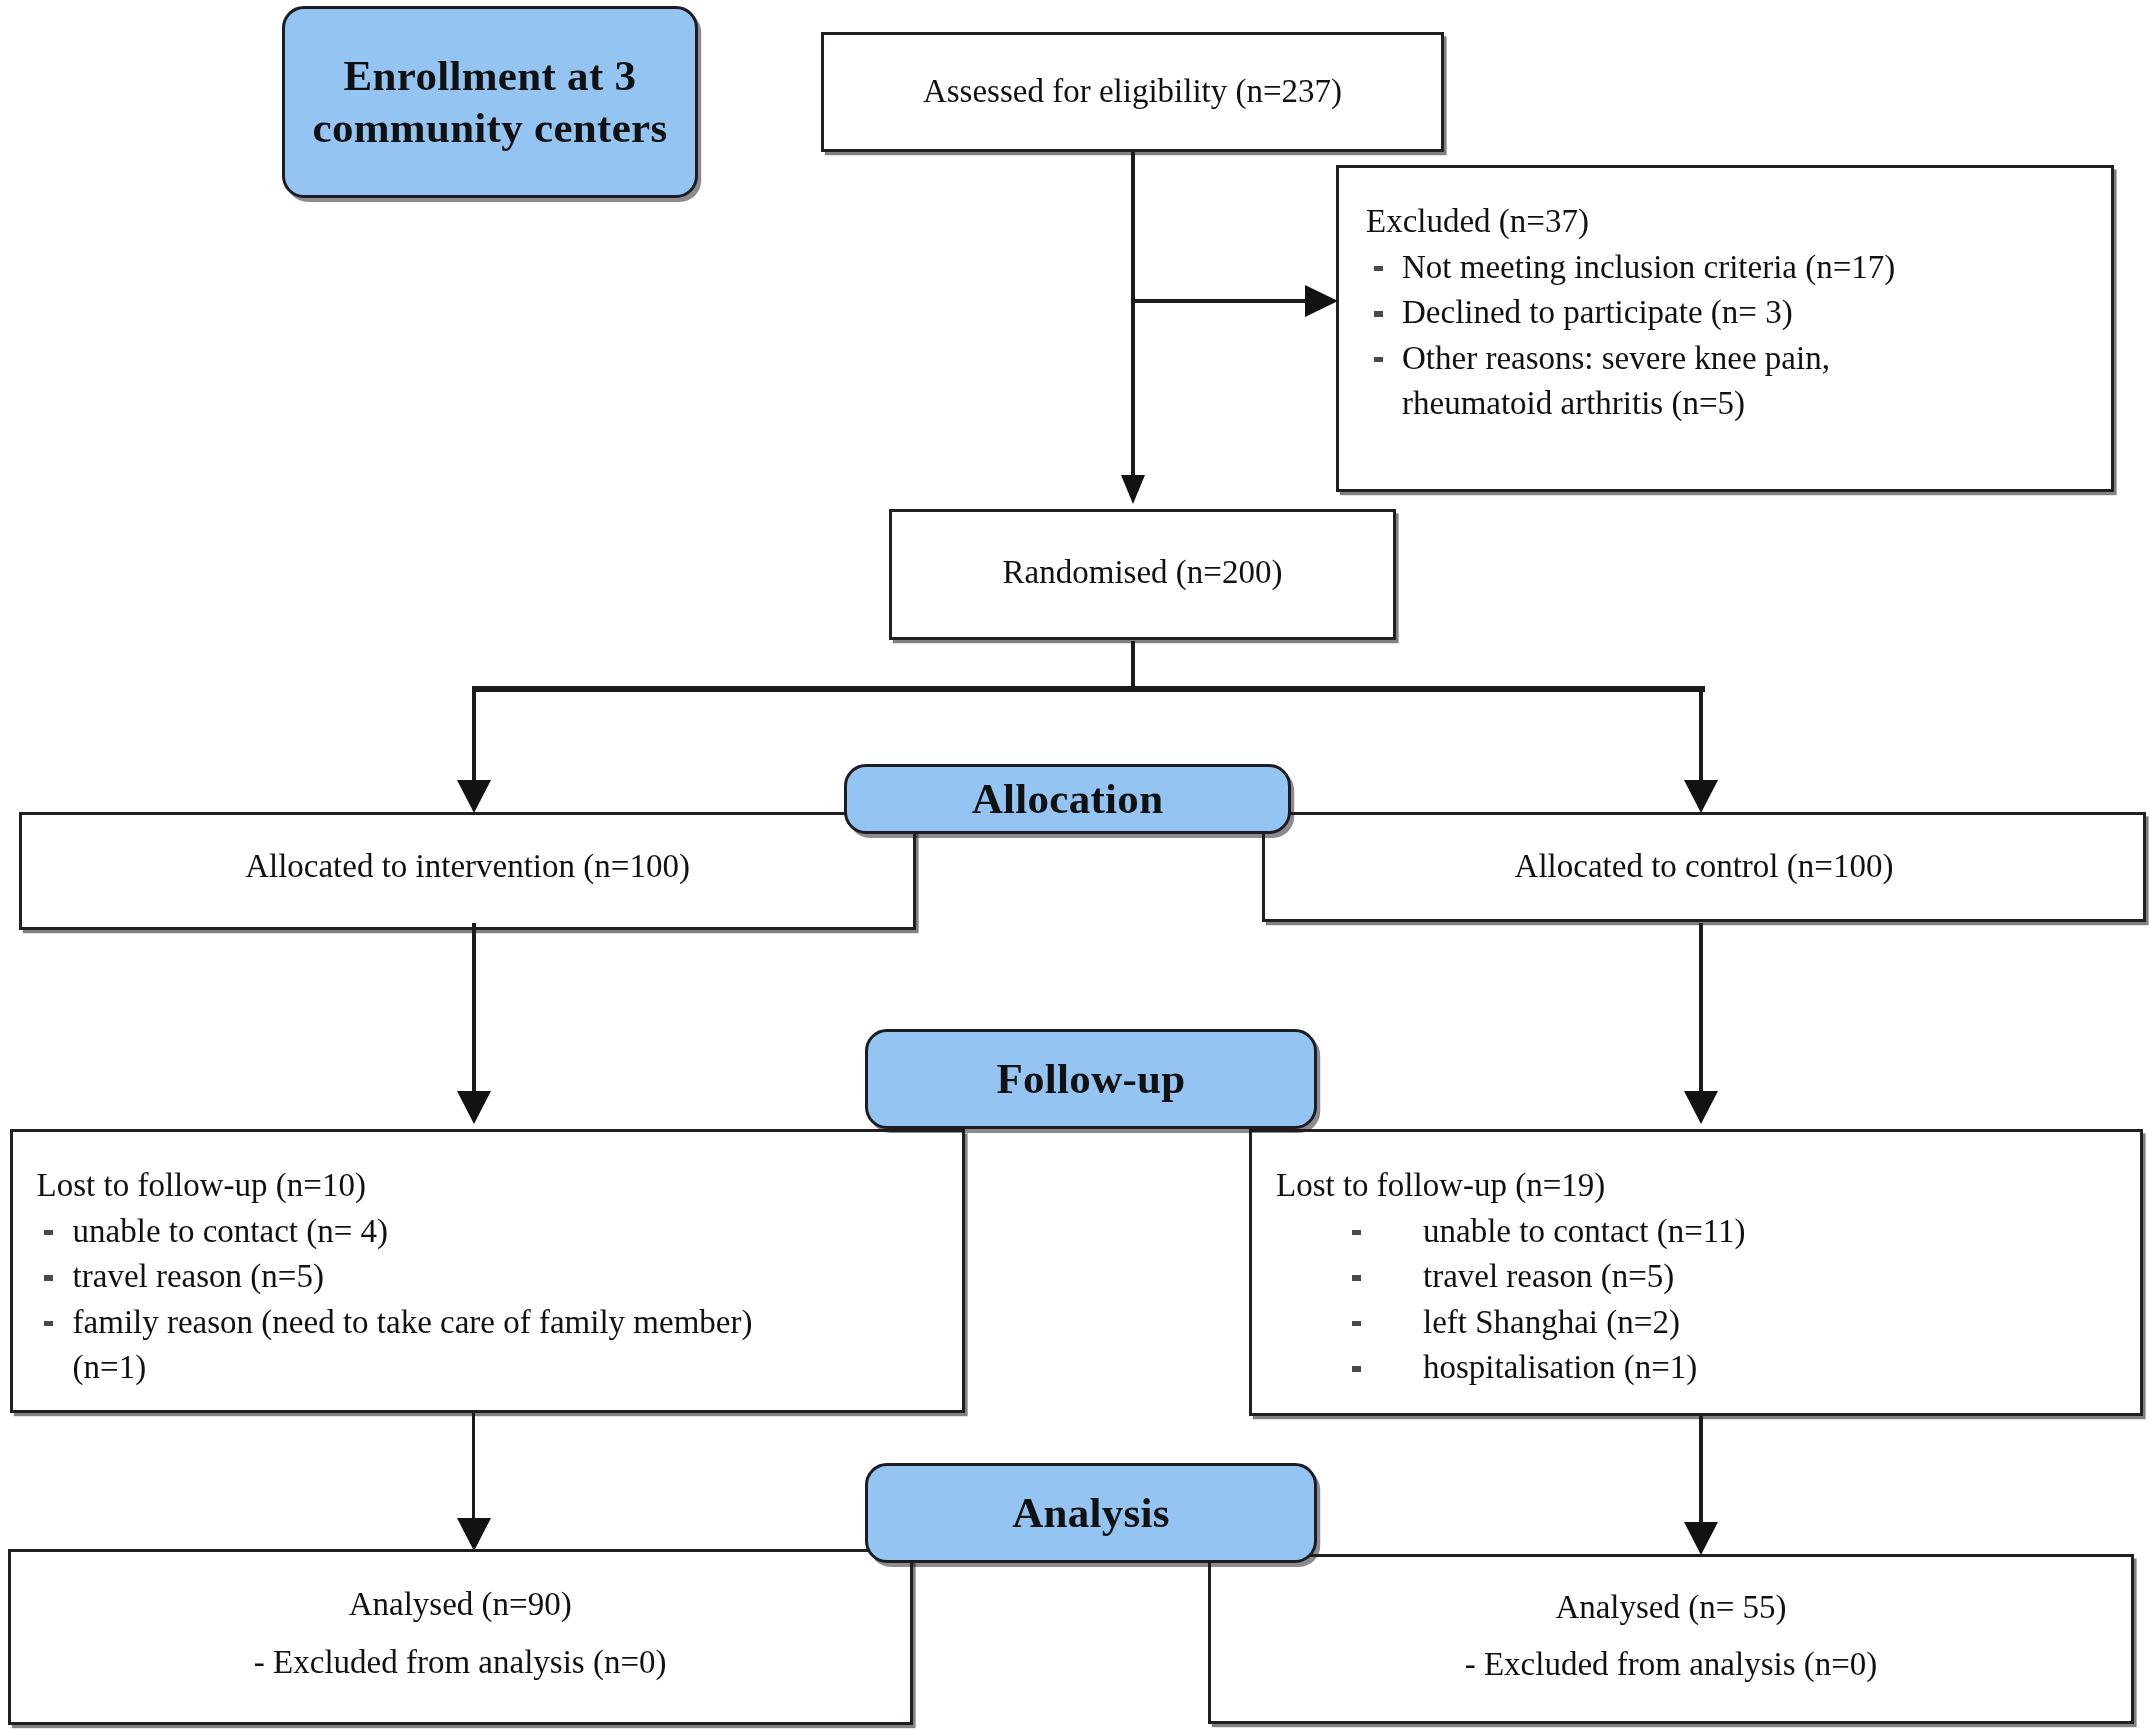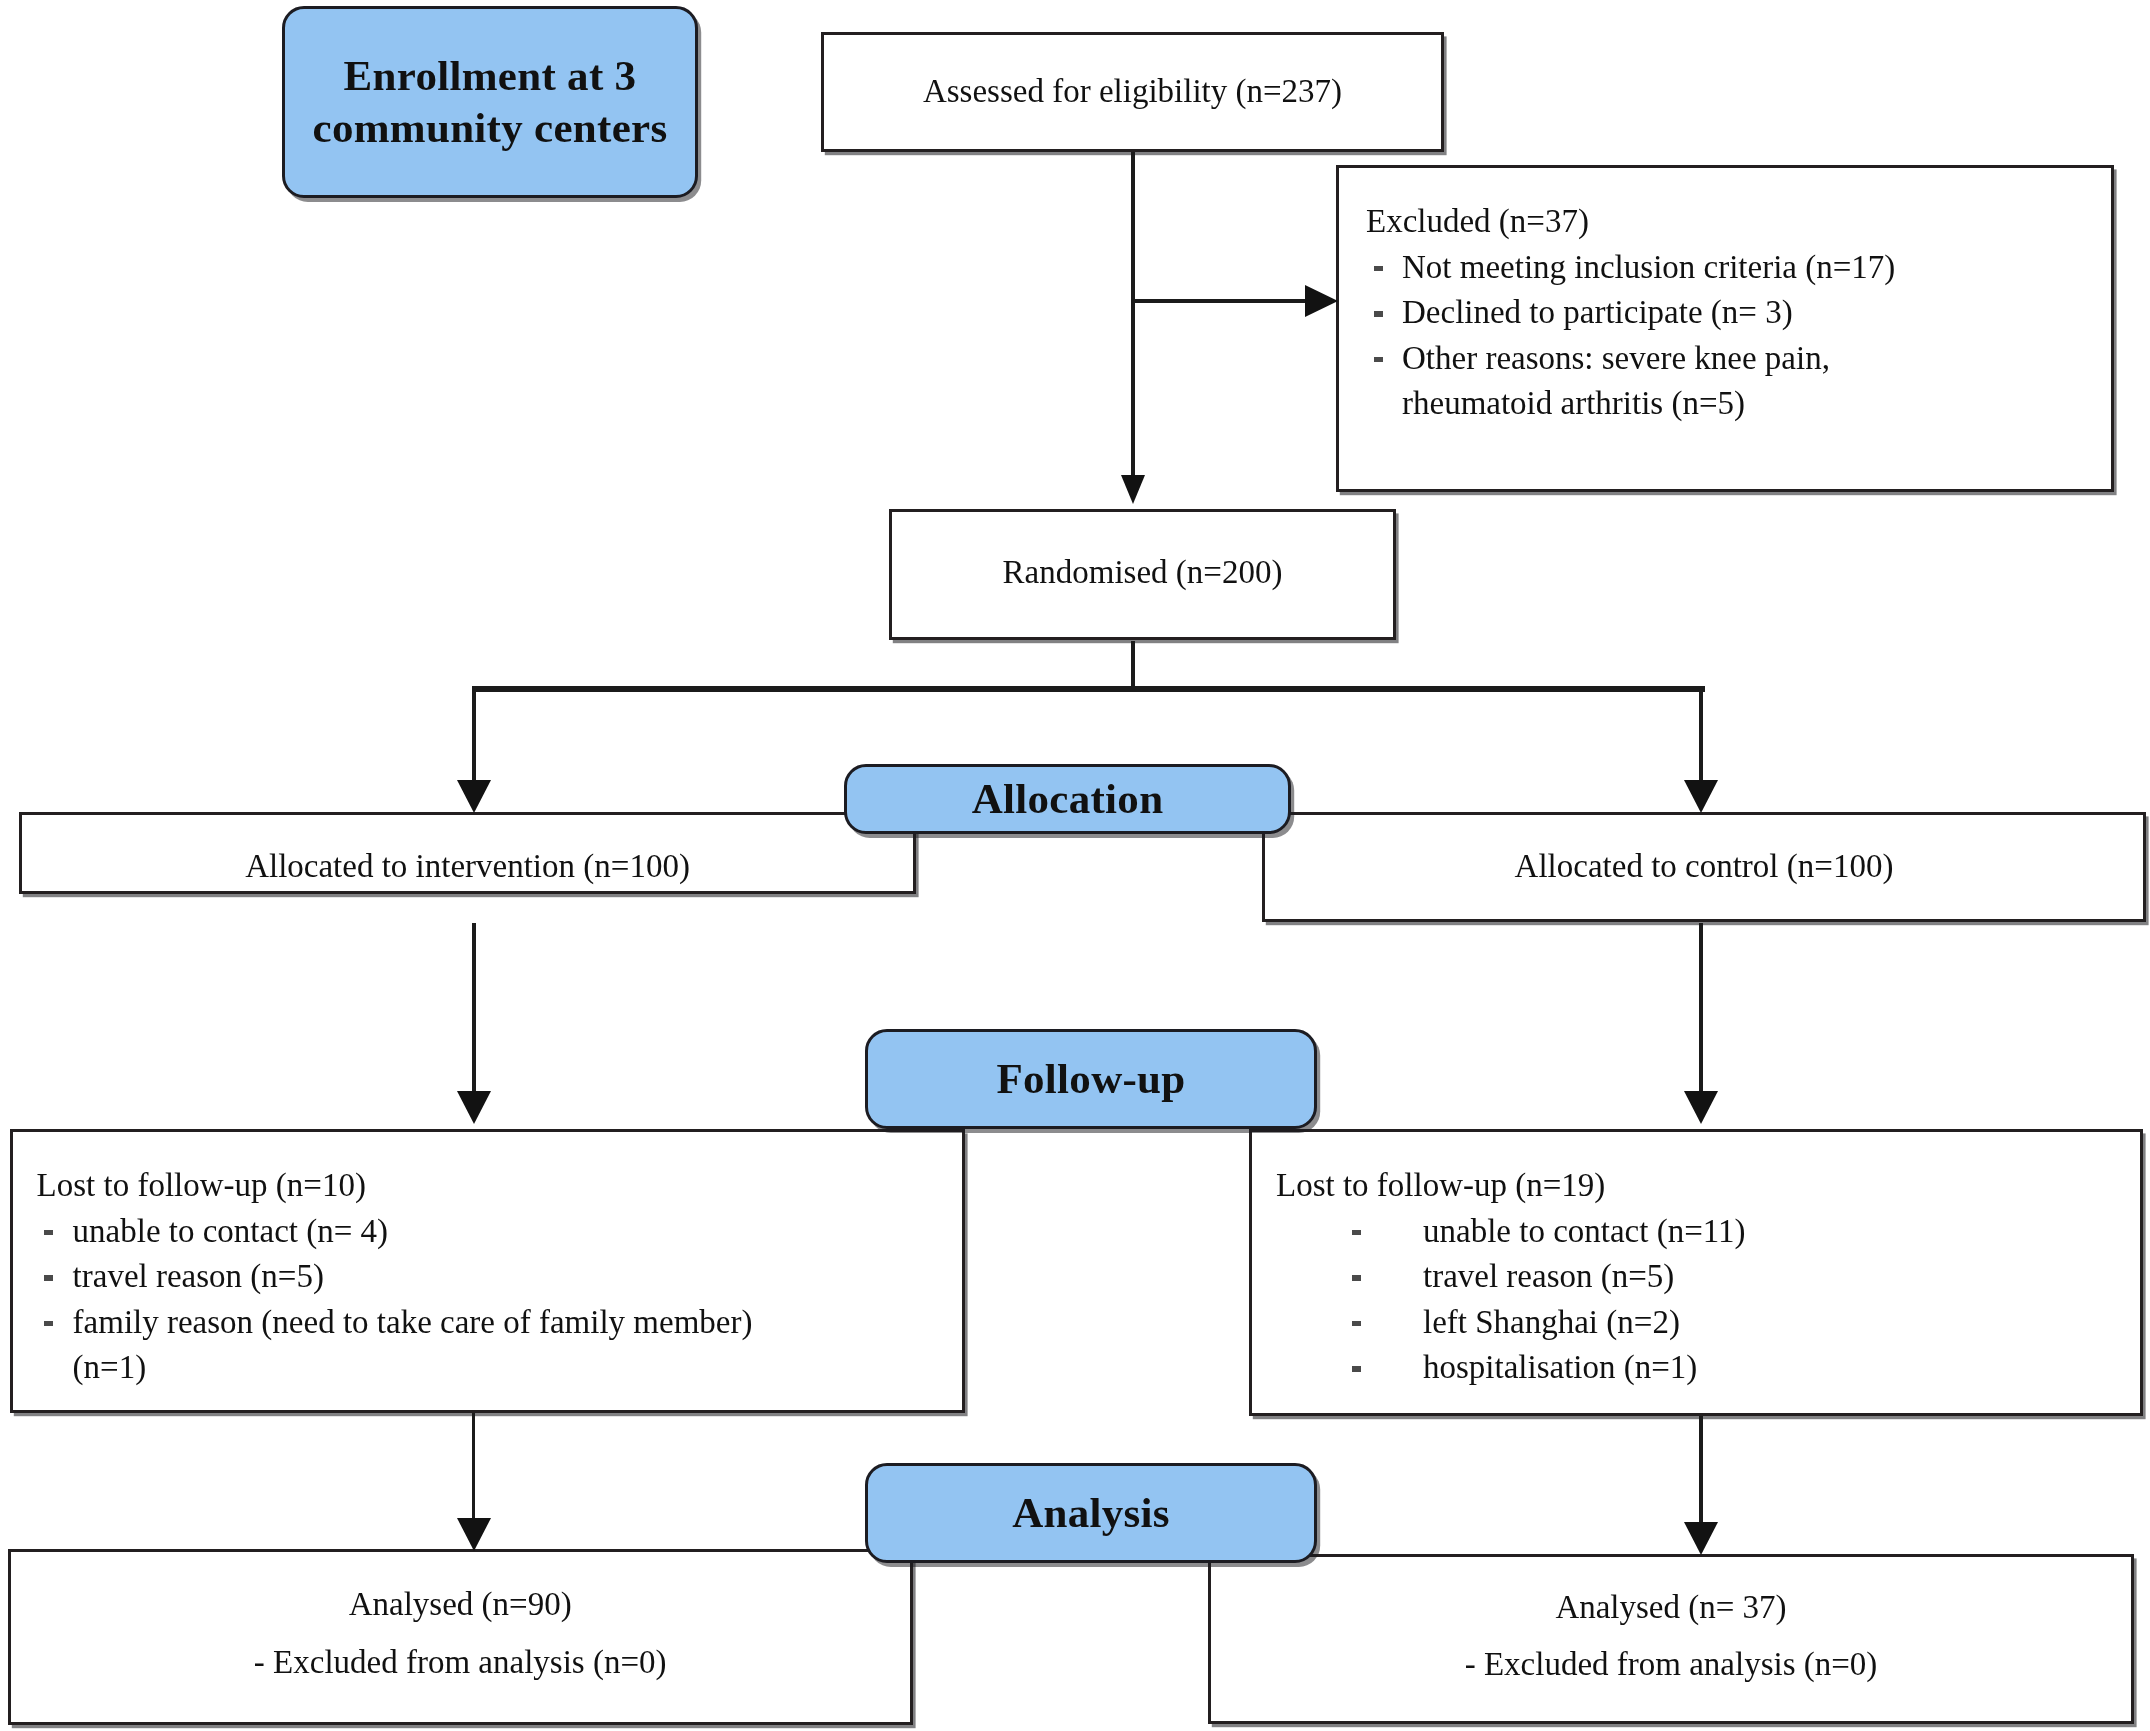--- a/index.html
+++ b/index.html
@@ -165,7 +165,7 @@
   <div class="vline" style="left:1699px; top:686px; width:3.8px; height:99px;"></div>
   <div class="arrow-down" style="left:1684px; top:780px;"></div>
 
-  <div class="box" style="left:19px; top:812px; width:897px; height:82px;">
+  <div class="box" style="left:19px; top:812px; width:897px; height:118px;">
     <div class="ctext" style="top:31px;">Allocated to intervention (n=100)</div>
   </div>
 

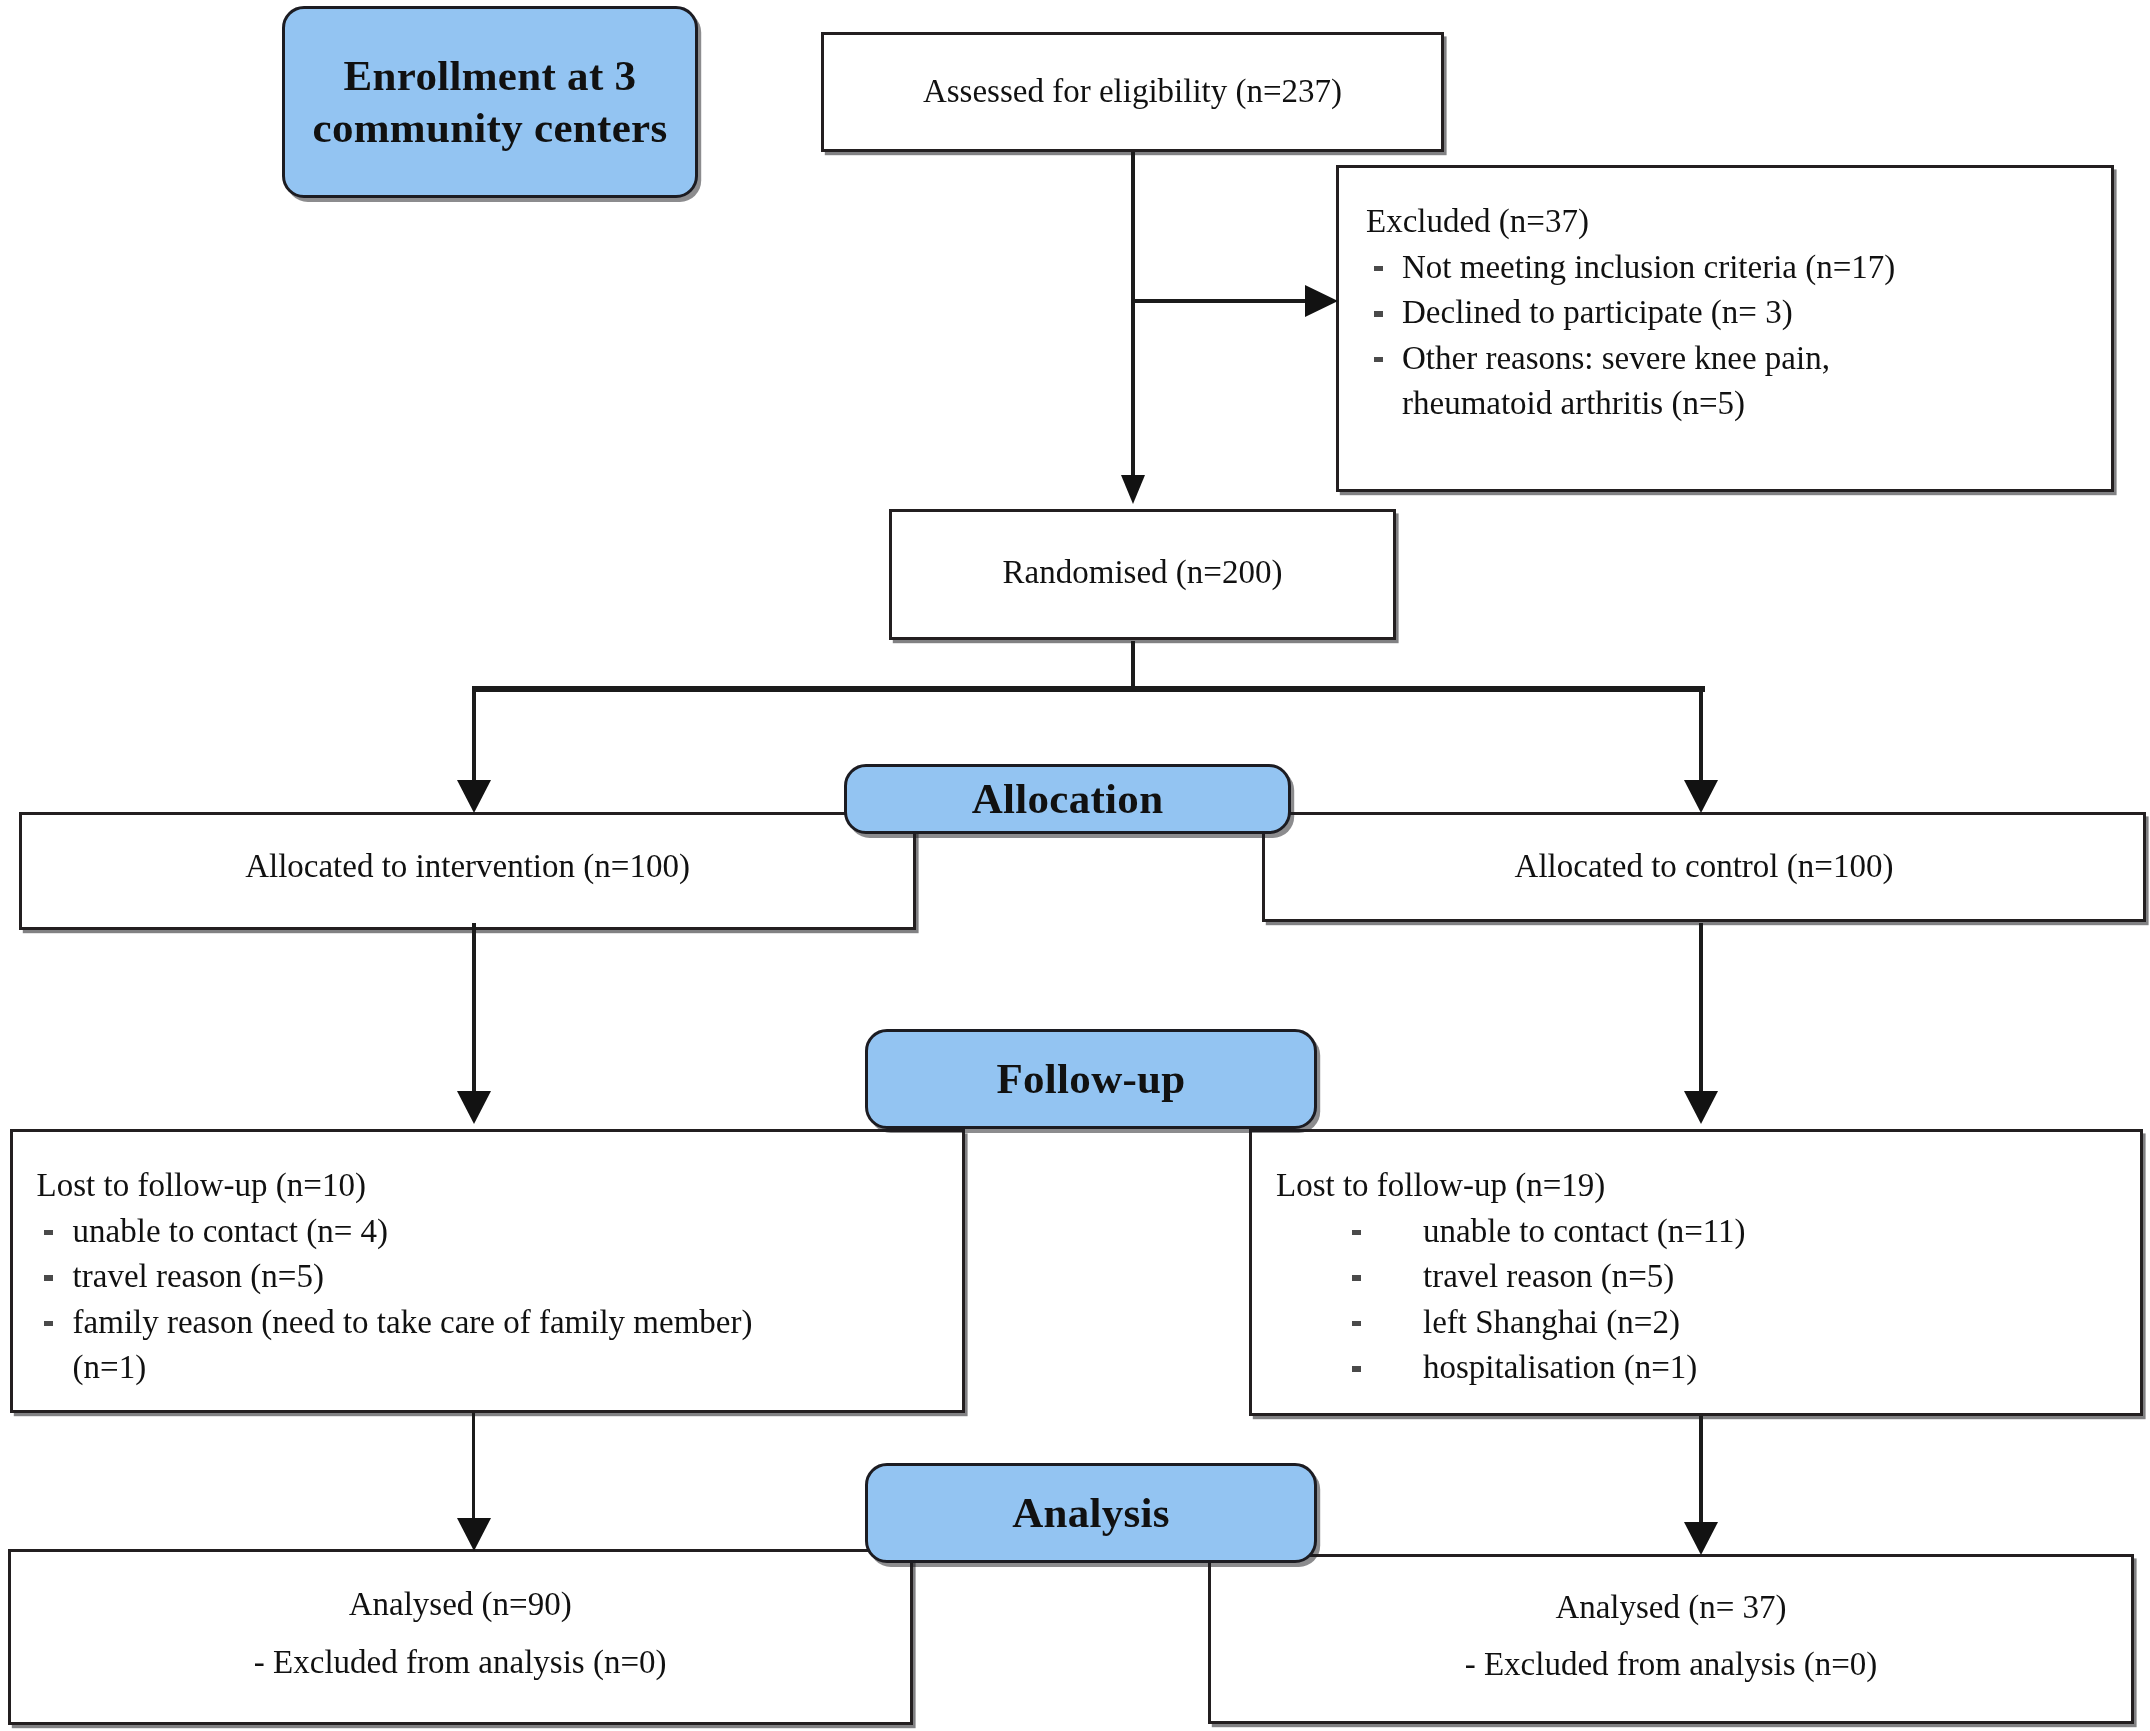--- a/index.html
+++ b/index.html
@@ -221,7 +221,7 @@
   </div>
 
   <div class="box" style="left:1208px; top:1554px; width:926px; height:170px;">
-    <div class="ctext" style="top:29.5px;">Analysed  (n= 37)</div>
+    <div class="ctext" style="top:29.5px;">Analysed  (n= 55)</div>
     <div class="ctext" style="top:87px;">
       <span>- </span><span>Excluded from analysis (n=0)</span>
     </div>

